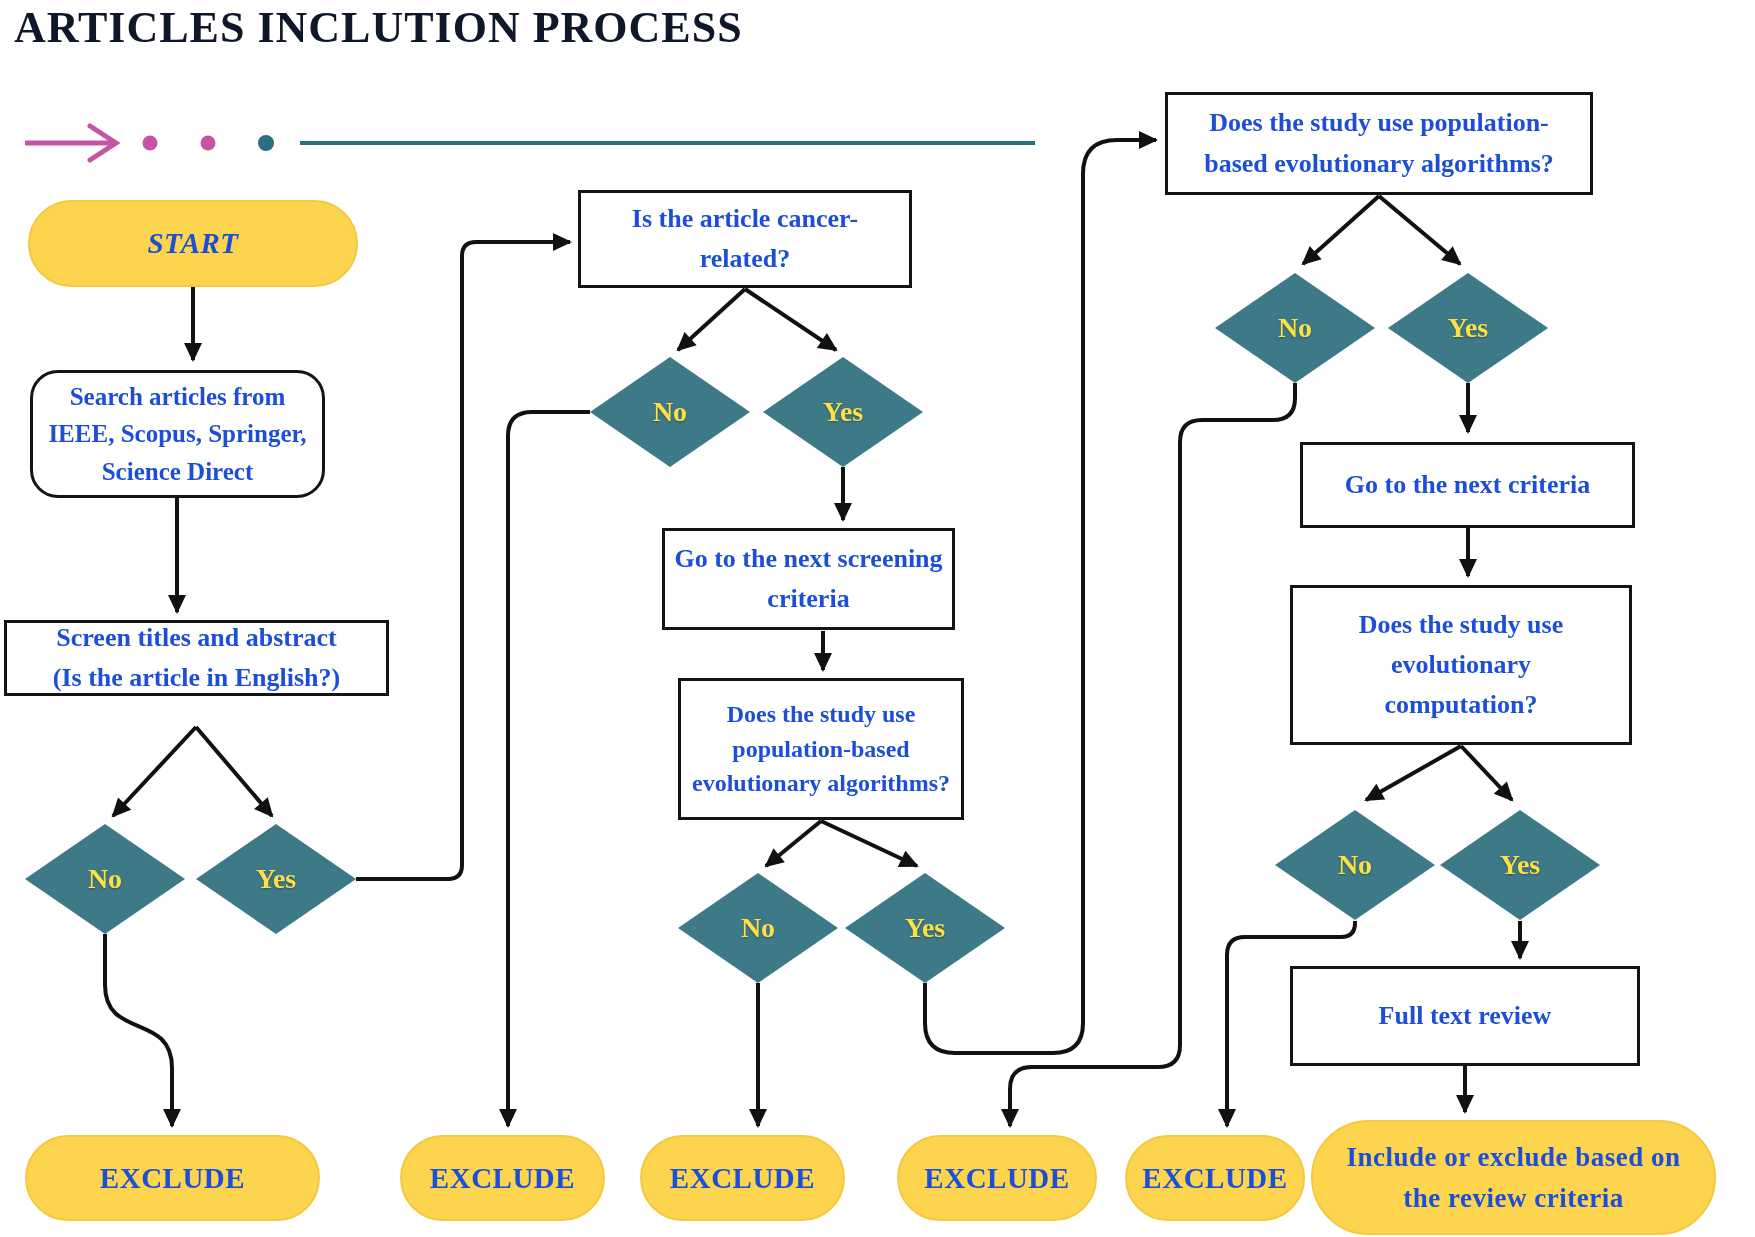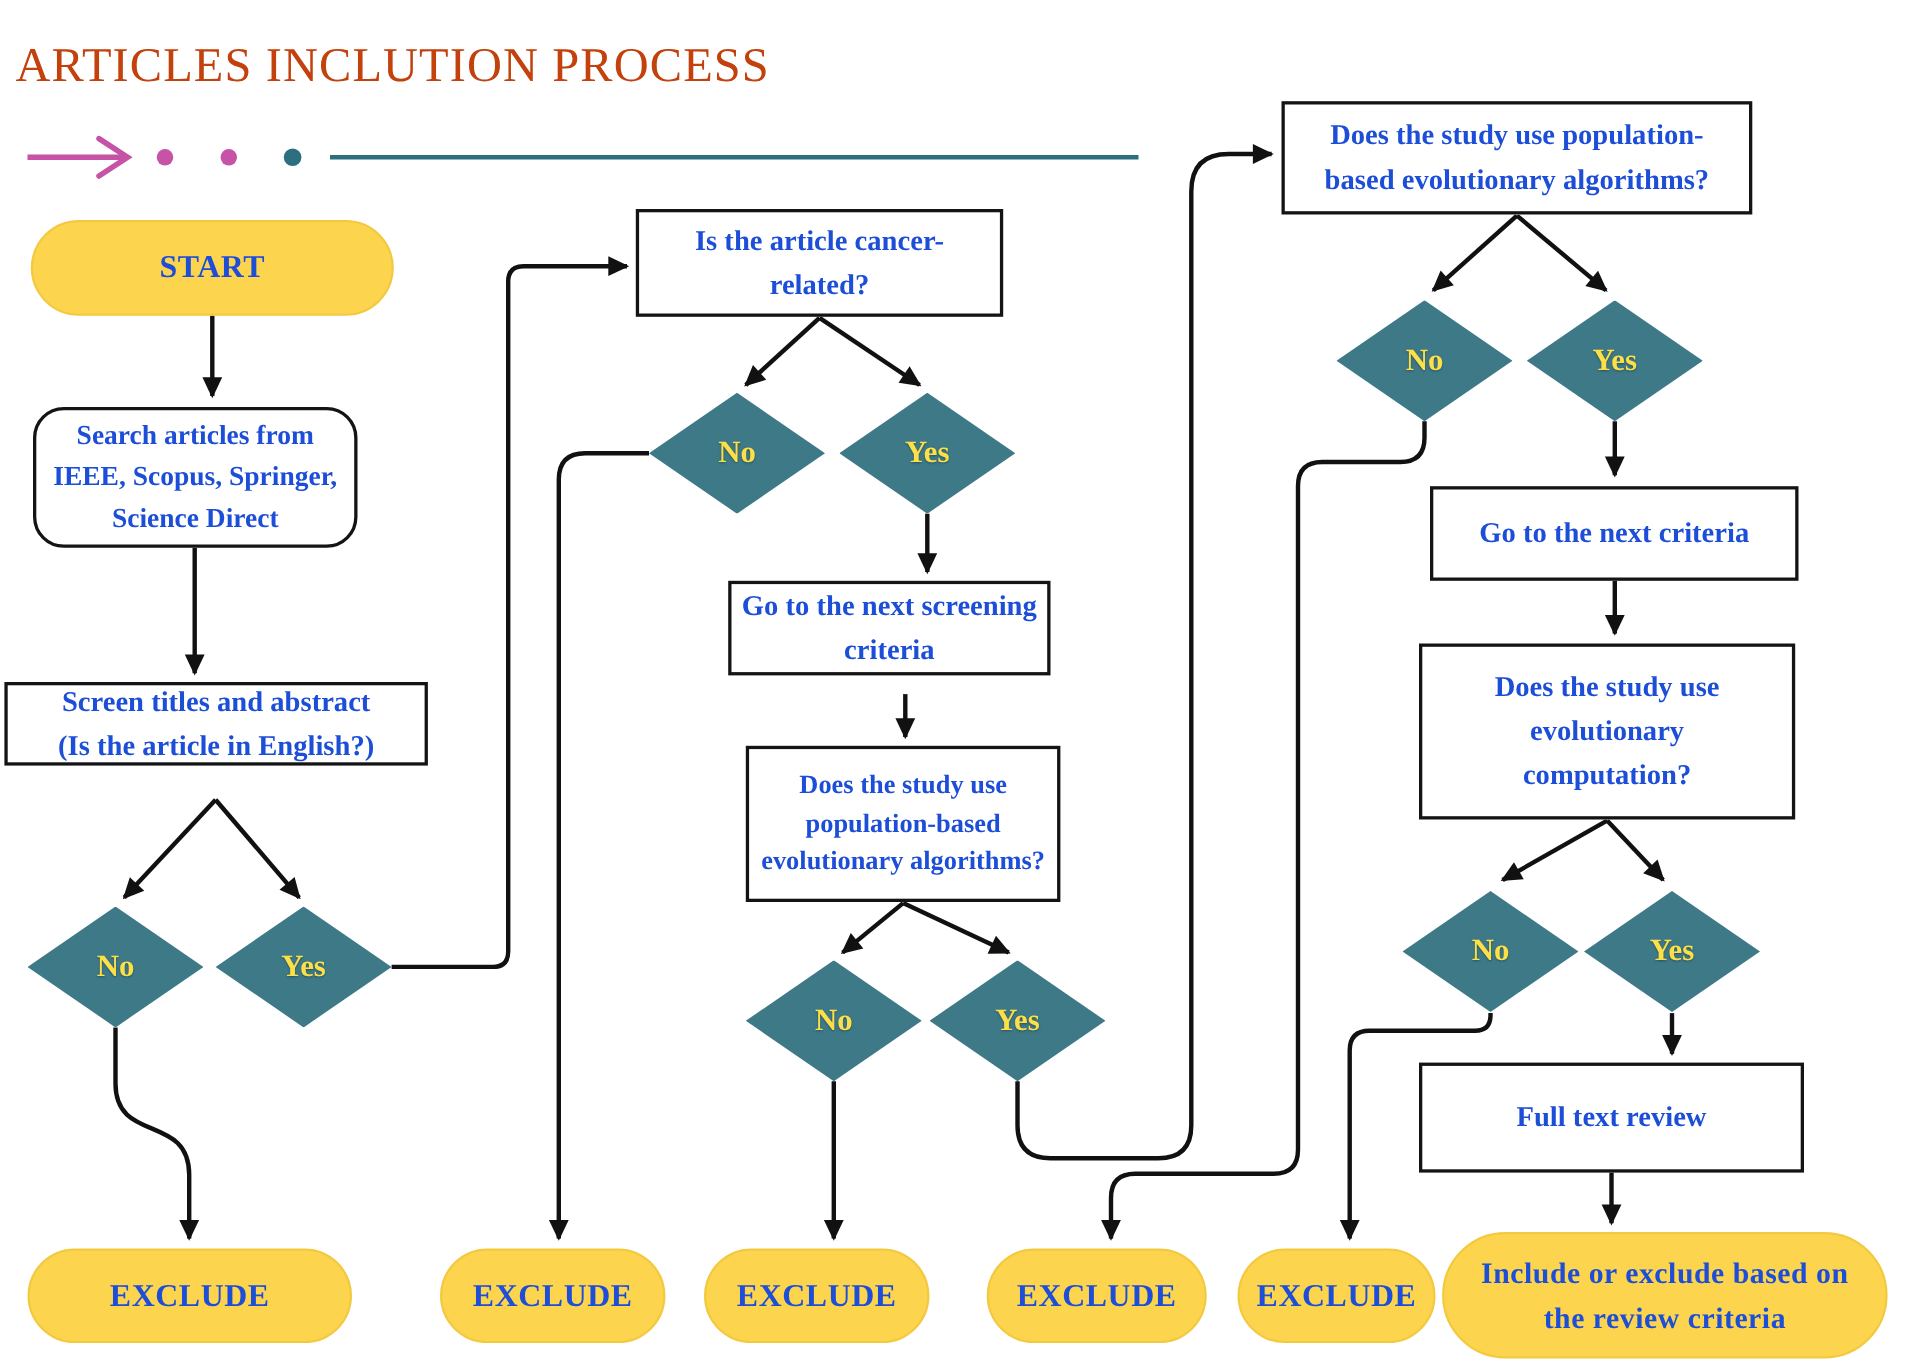--- a/index.html
+++ b/index.html
@@ -9,9 +9,8 @@
   }
   #connectors{position:absolute;left:0;top:0;width:1755px;height:1237px;}
   .title{
-    position:absolute;left:14px;top:2px;font-size:44px;font-weight:normal;color:#c2410c;
+    position:absolute;left:14px;top:2px;font-size:44px;font-weight:bold;color:#0f172a;
     letter-spacing:1px;
-    margin-top:32px;
   }
   .node{position:absolute;display:flex;flex-direction:column;align-items:center;justify-content:center;
     text-align:center;box-sizing:border-box;color:#1d4ed8;font-weight:bold;}

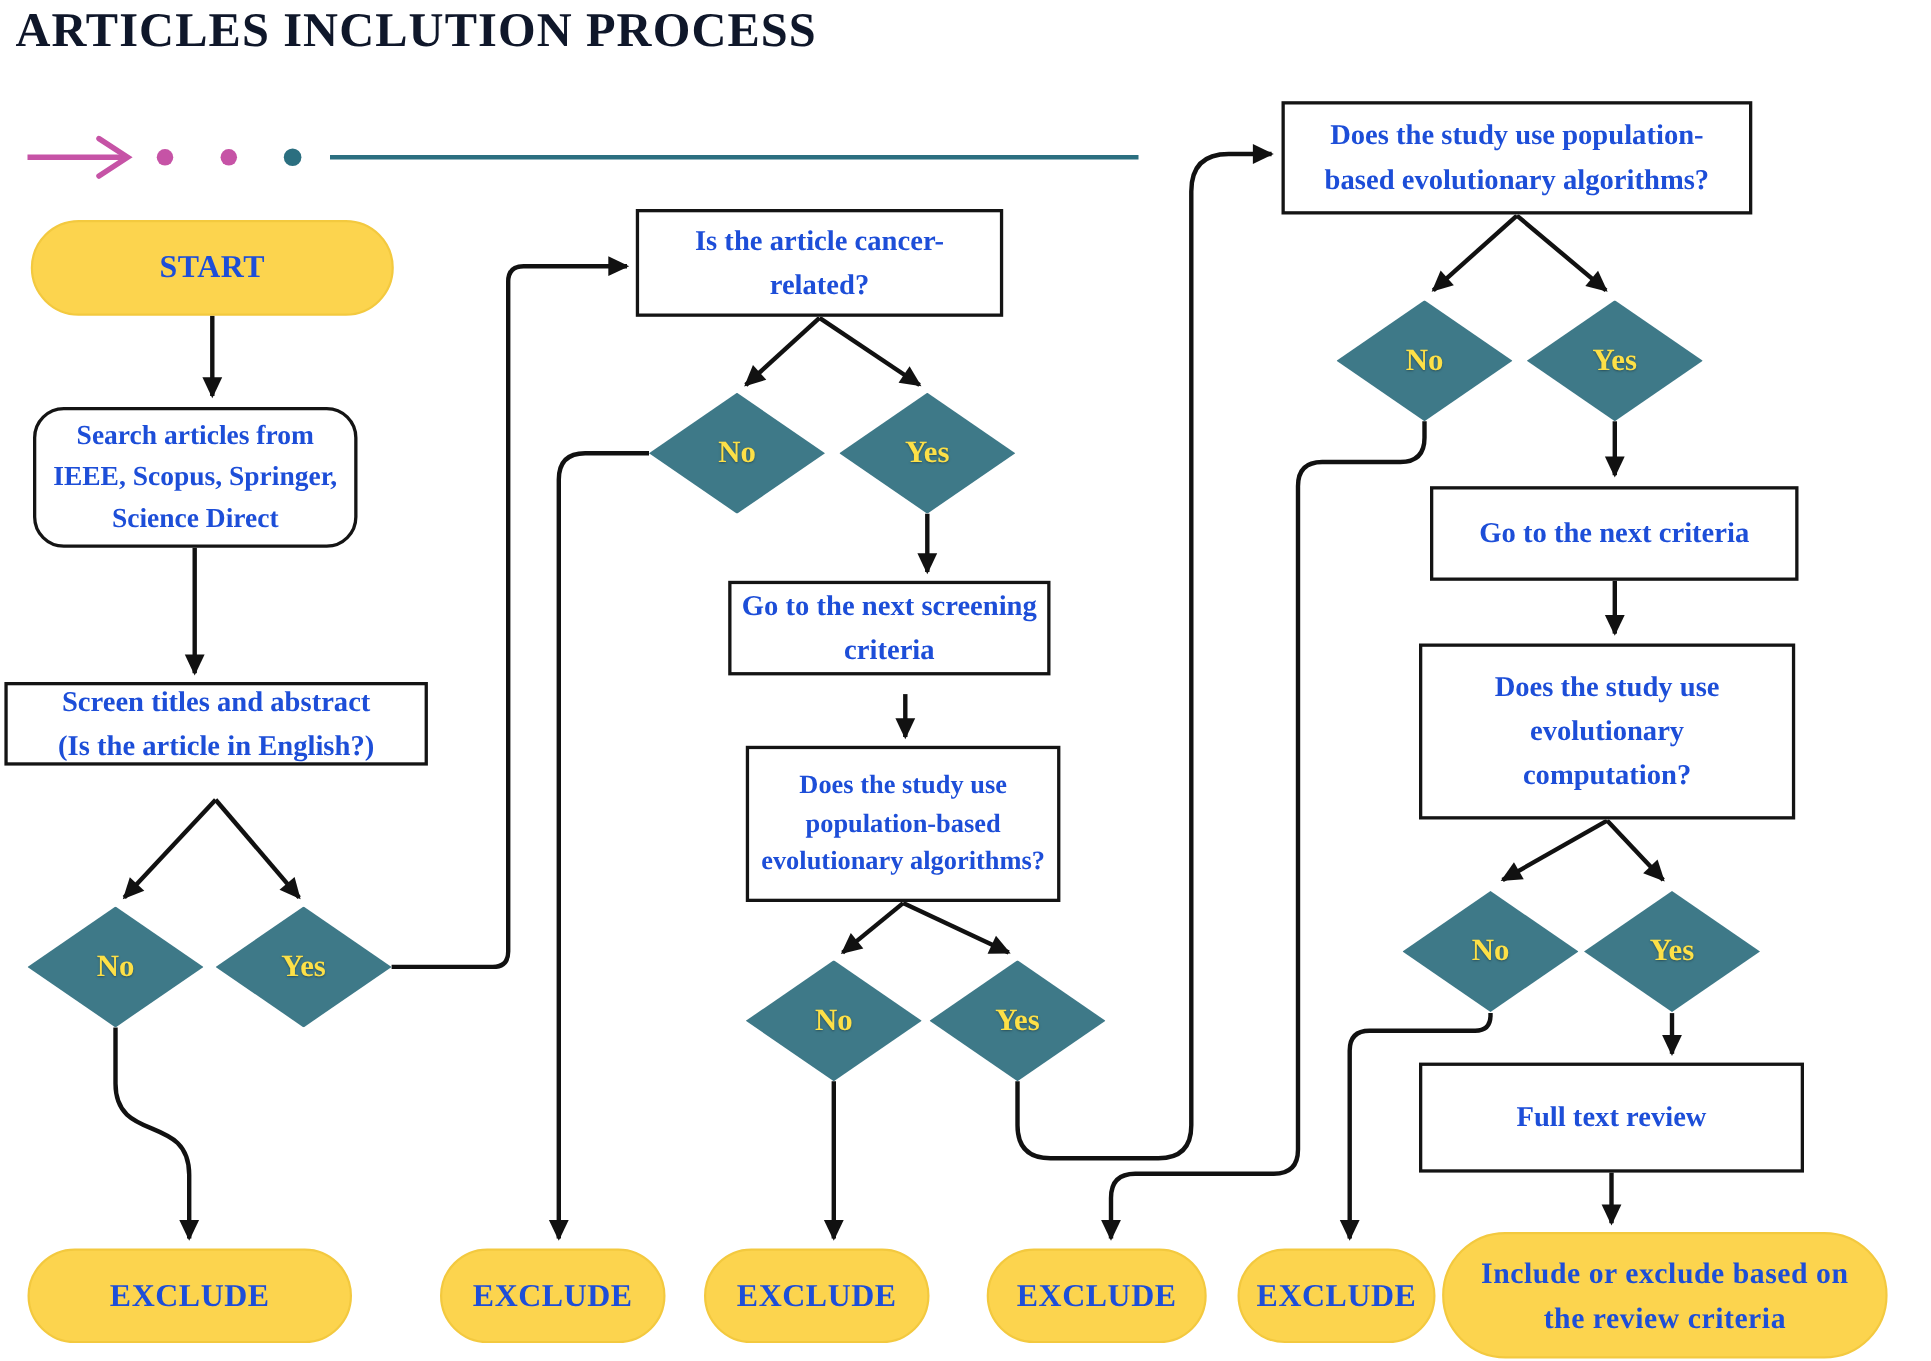--- a/index.html
+++ b/index.html
@@ -82,7 +82,7 @@
 
   <div class="title">ARTICLES INCLUTION PROCESS</div>
 
-  <div class="node pill" style="left:28px;top:200px;width:330px;height:87px;">
+  <div class="node pill" style="left:28px;top:200px;width:330px;height:87px;font-style:italic;">
     <span class="line">START</span>
   </div>
 

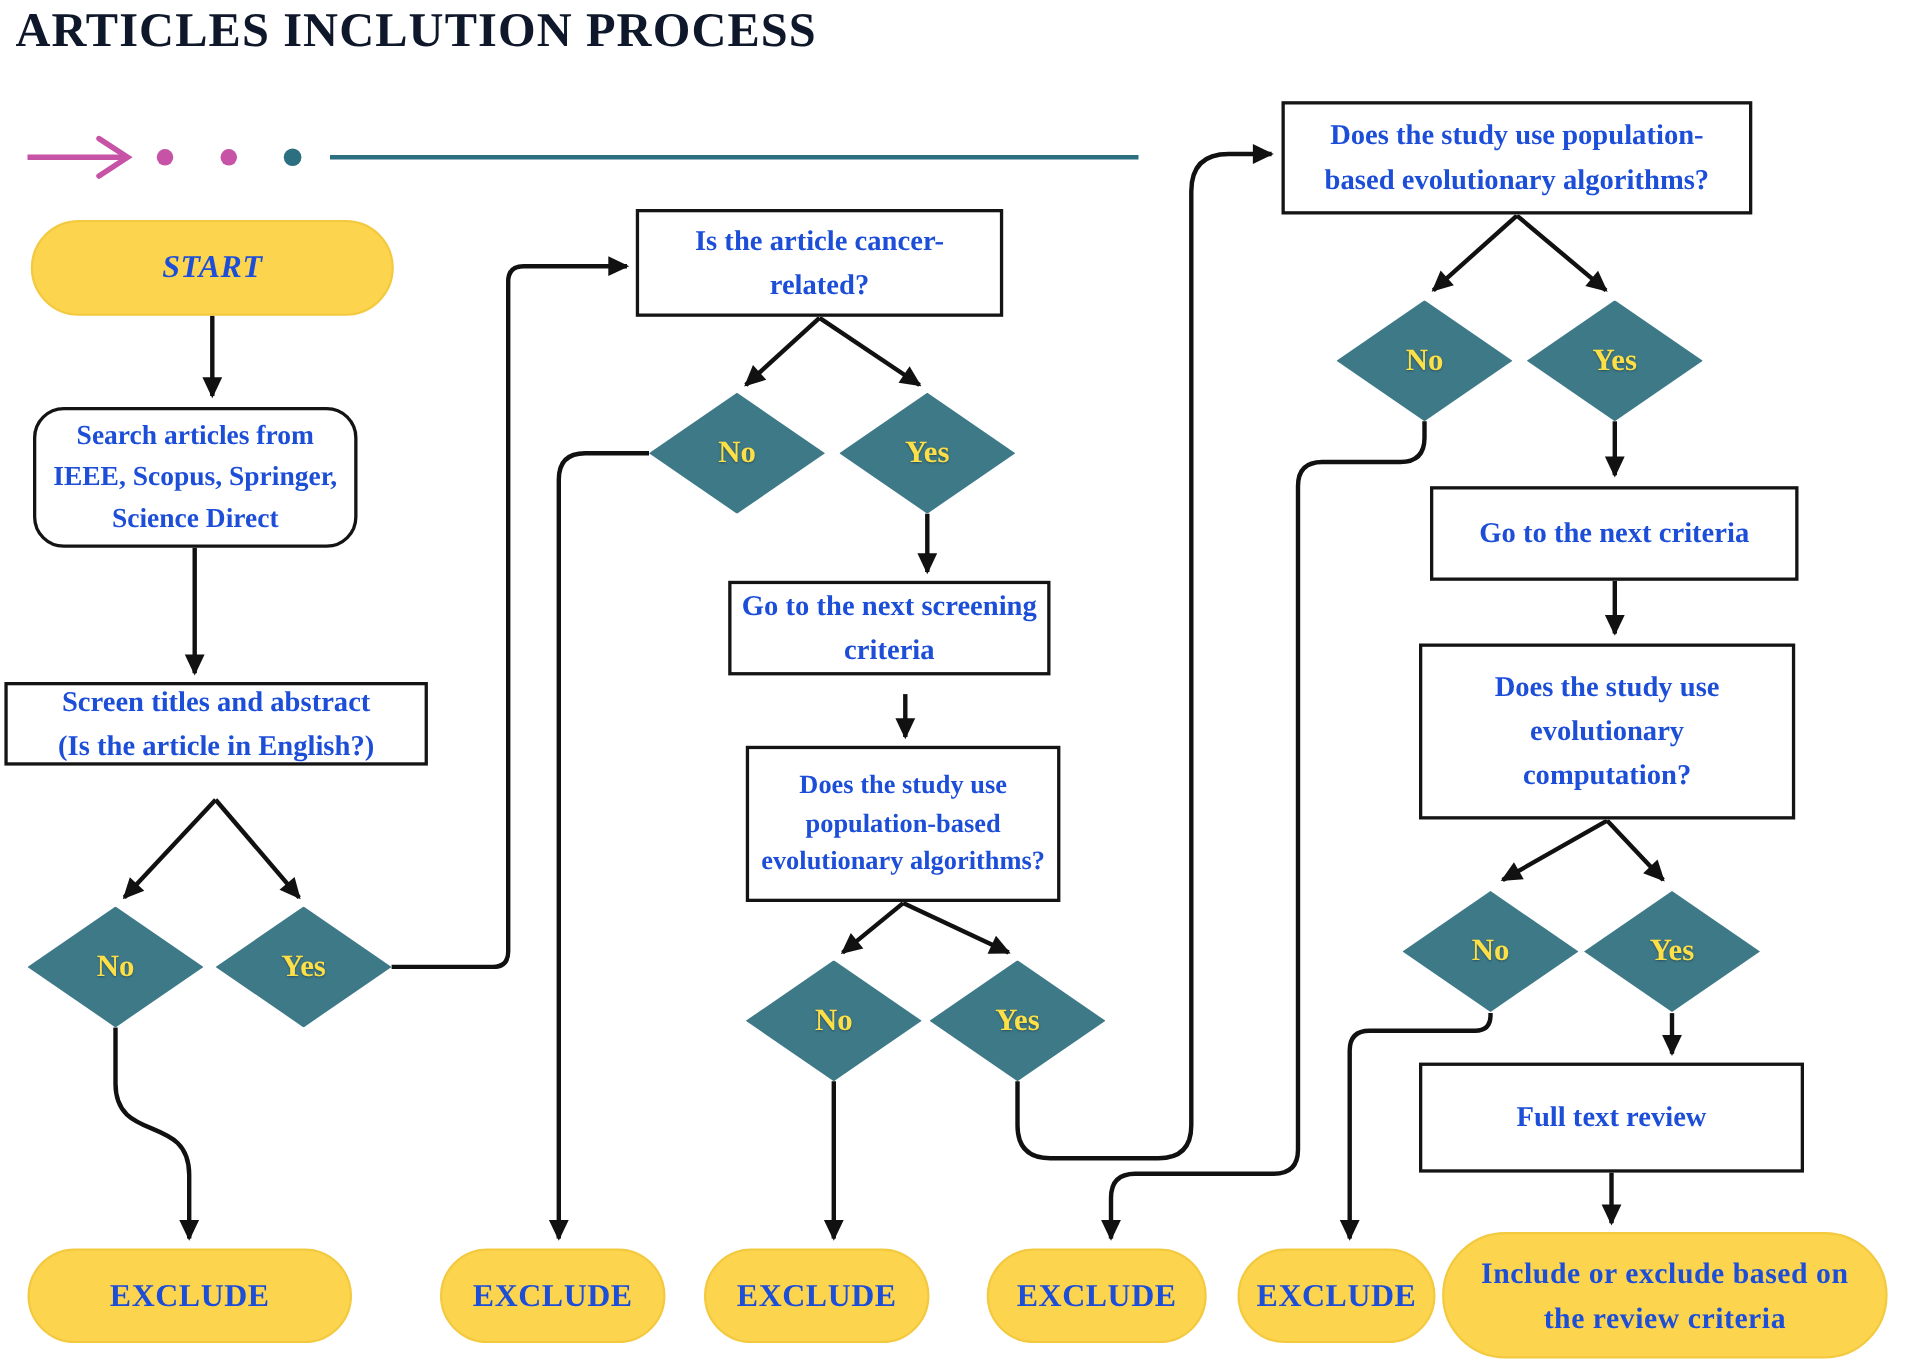--- a/index.html
+++ b/index.html
@@ -116,7 +116,7 @@
     <span>Yes</span>
   </div>
 
-  <div class="node box fs26" style="left:662px;top:528px;width:293px;height:86px;">
+  <div class="node box fs26" style="left:662px;top:528px;width:293px;height:102px;">
     <span class="line">Go to the next screening</span>
     <span class="line">criteria</span>
   </div>

